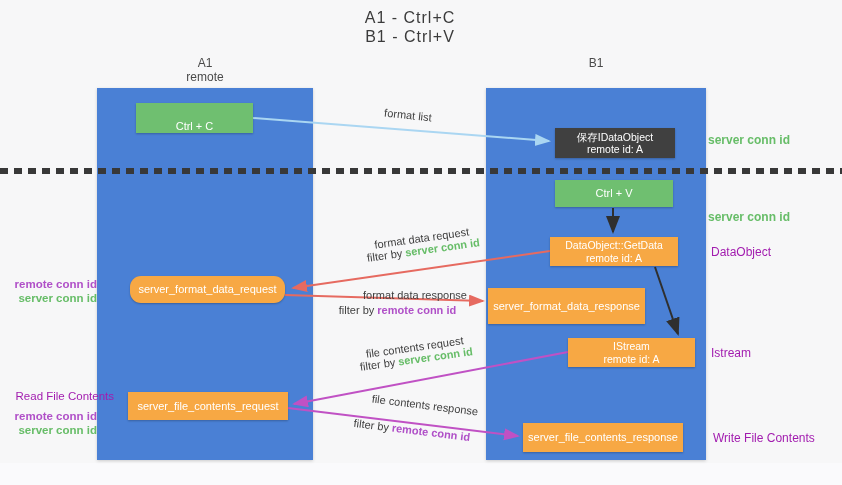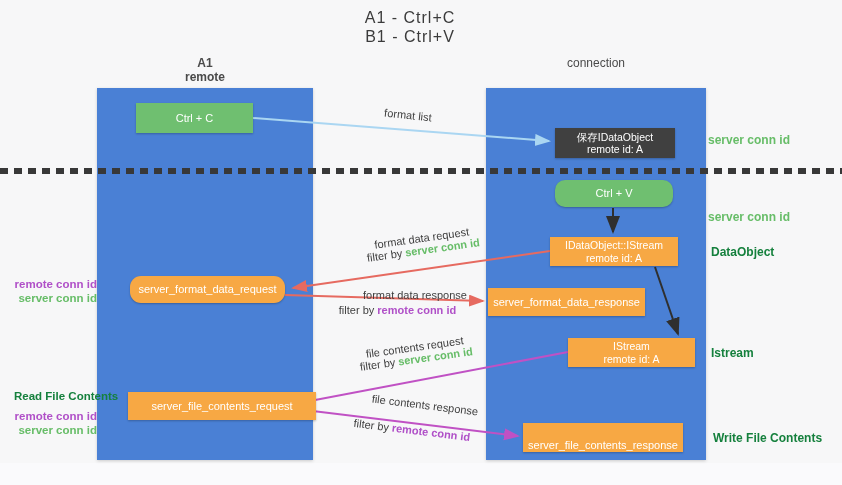--- a/index.html
+++ b/index.html
@@ -9,7 +9,7 @@
   .title{position:absolute;left:-11px;top:8px;width:842px;text-align:center;
          font-size:16px;line-height:19px;color:#3b3b3b;letter-spacing:1px;}
   .col-head{position:absolute;top:56px;text-align:center;font-size:12px;line-height:14px;color:#4a4a4a;}
-  .col-head.a{left:97px;width:216px;font-weight:bold;}
+  .col-head.a{left:97px;width:216px;}
   .col-head.b{left:486px;width:220px;}
   .column{position:absolute;top:88px;height:372px;box-shadow:0 1px 3px rgba(0,0,0,.18);}
   .column.a{left:97px;width:216px;}

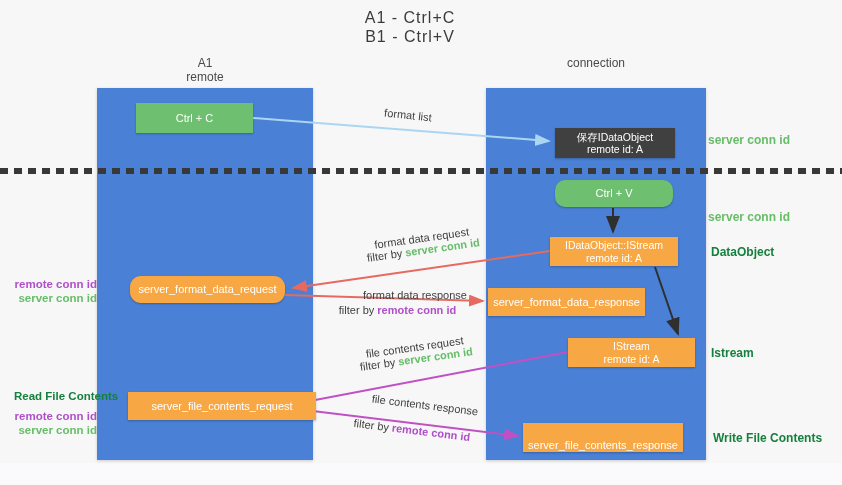--- a/index.html
+++ b/index.html
@@ -44,6 +44,7 @@
     <div>remote</div>
   </div>
   <div class="col-head b">
+    <div>B1</div>
     <div>connection</div>
   </div>
 

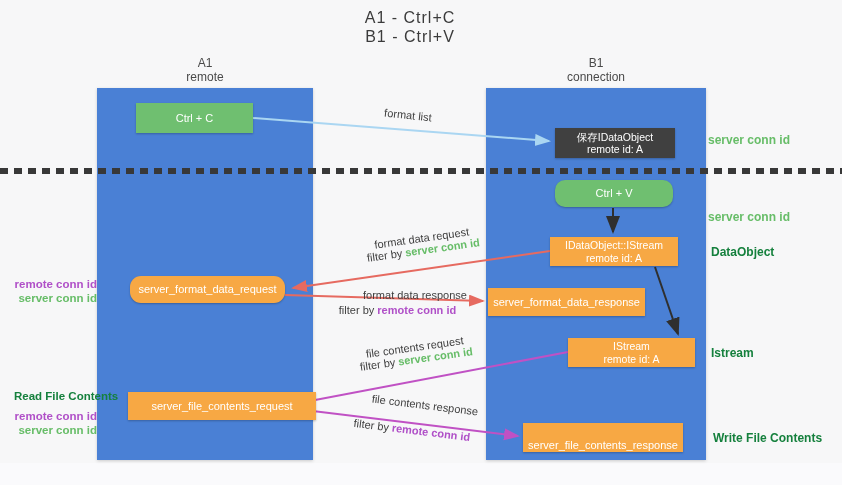--- a/index.html
+++ b/index.html
@@ -45,7 +45,6 @@
   </div>
   <div class="col-head b">
     <div>B1</div>
-    <div>connection</div>
   </div>
 
   <div class="column a" style="background:#4a80d5;"></div>

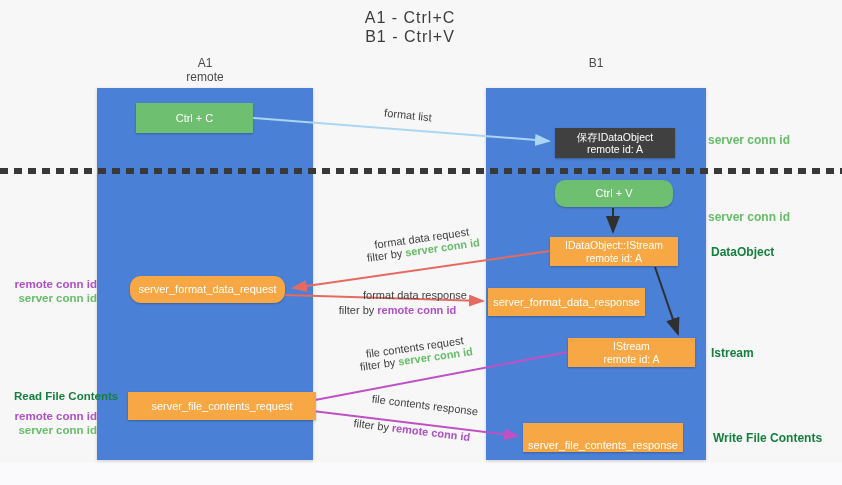--- a/index.html
+++ b/index.html
@@ -76,7 +76,7 @@
     <line x1="288" y1="408" x2="518" y2="436" stroke="#c051c4" stroke-width="2" marker-end="url(#m-magenta)"></line>
   </svg>
 
-  <div class="node" style="left:136px;top:103px;width:117px;height:30px;background:#6fbf70;">
+  <div class="node" style="left:136px;top:103px;width:117px;height:30px;background:#6fbf70;justify-content:flex-end;">
     <span>Ctrl + C</span>
   </div>
 

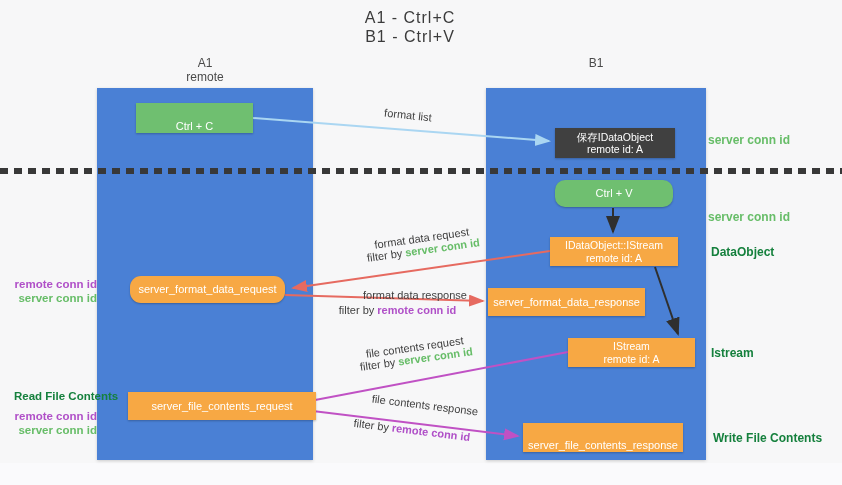--- a/index.html
+++ b/index.html
@@ -85,7 +85,7 @@
     <span>remote id: A</span>
   </div>
 
-  <div class="node" style="left:555px;top:180px;width:118px;height:27px;background:#6fbf70;border-radius:10px;">
+  <div class="node" style="left:555px;top:180px;width:118px;height:27px;background:#6fbf70;">
     <span>Ctrl + V</span>
   </div>
 

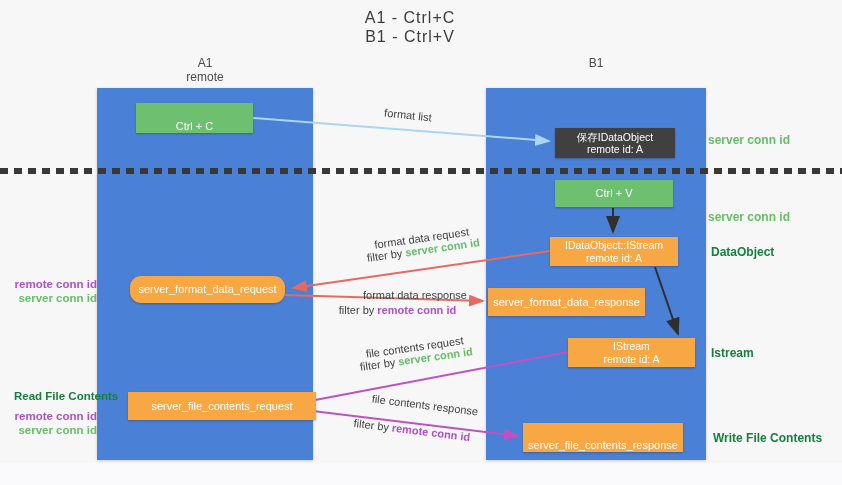--- a/index.html
+++ b/index.html
@@ -90,7 +90,7 @@
   </div>
 
   <div class="node small" style="left:550px;top:237px;width:128px;height:29px;background:#f7a844;">
-    <span>IDataObject::IStream</span>
+    <span>DataObject::GetData</span>
     <span>remote id: A</span>
   </div>
 

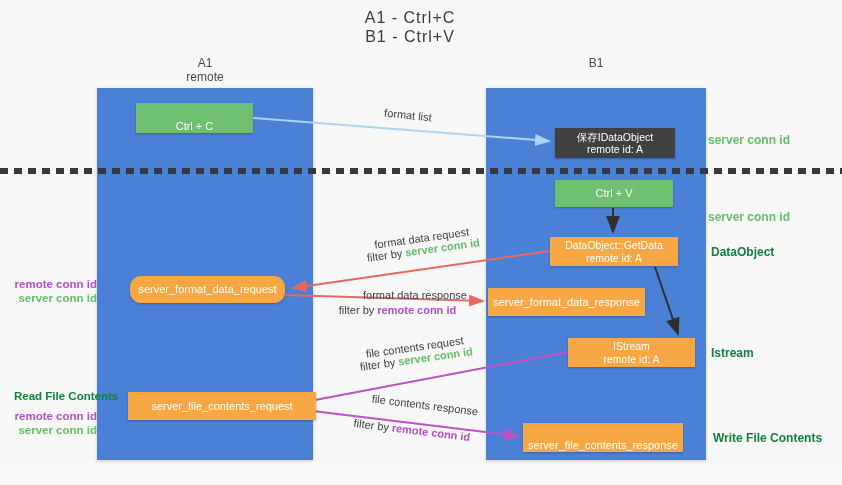--- a/index.html
+++ b/index.html
@@ -19,7 +19,7 @@
   .node{position:absolute;color:#fff;text-align:center;box-shadow:0 1px 2px rgba(0,0,0,.25);
         display:flex;flex-direction:column;justify-content:center;z-index:5;font-size:11px;line-height:13px;}
   .node.small{font-size:10.5px;line-height:12.5px;}
-  .lbl{position:absolute;font-size:11.5px;color:#15803d;white-space:nowrap;z-index:7;font-weight:bold;}
+  .lbl{position:absolute;font-size:11.5px;color:#a21caf;white-space:nowrap;z-index:7;}
   .lbl.green{font-weight:bold;}
   .lbl.purple{font-weight:bold;}
   .lbl.right-align{text-align:right;}

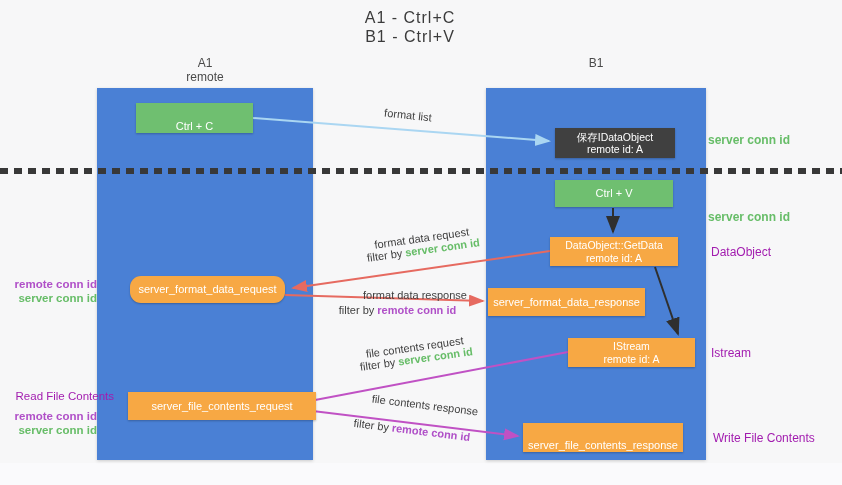--- a/index.html
+++ b/index.html
@@ -98,7 +98,7 @@
     <span>server_format_data_request</span>
   </div>
 
-  <div class="node" style="left:488px;top:288px;width:157px;height:28px;background:#f7a844;">
+  <div class="node" style="left:488px;top:288px;width:157px;height:36px;background:#f7a844;">
     <span>server_format_data_response</span>
   </div>
 

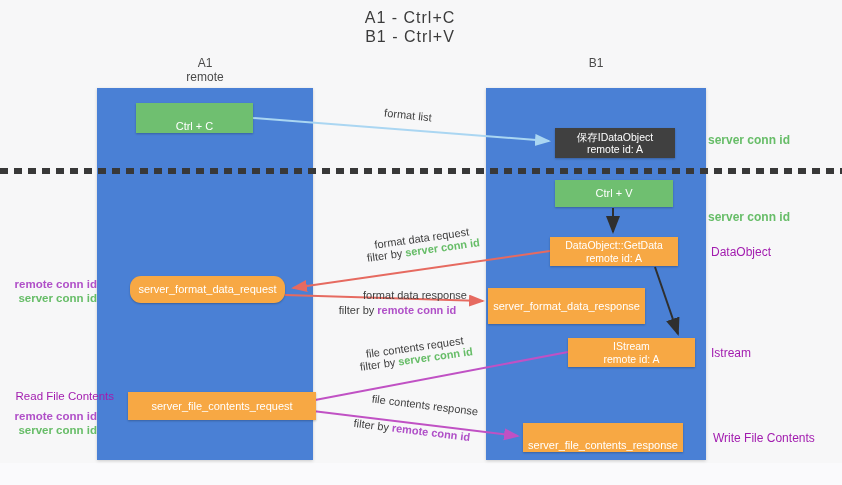--- a/index.html
+++ b/index.html
@@ -107,7 +107,7 @@
     <span>remote id: A</span>
   </div>
 
-  <div class="node" style="left:128px;top:392px;width:188px;height:28px;background:#f7a844;">
+  <div class="node" style="left:128px;top:392px;width:160px;height:28px;background:#f7a844;">
     <span>server_file_contents_request</span>
   </div>
 

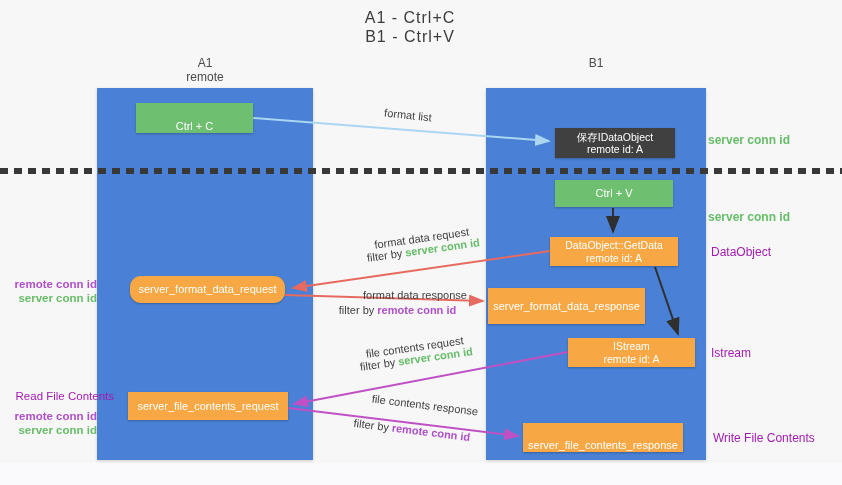--- a/index.html
+++ b/index.html
@@ -111,7 +111,7 @@
     <span>server_file_contents_request</span>
   </div>
 
-  <div class="node" style="left:523px;top:423px;width:160px;height:29px;background:#f7a844;justify-content:flex-end;">
+  <div class="node" style="left:523px;top:423px;width:160px;height:29px;background:#f7a844;">
     <span>server_file_contents_response</span>
   </div>
 

